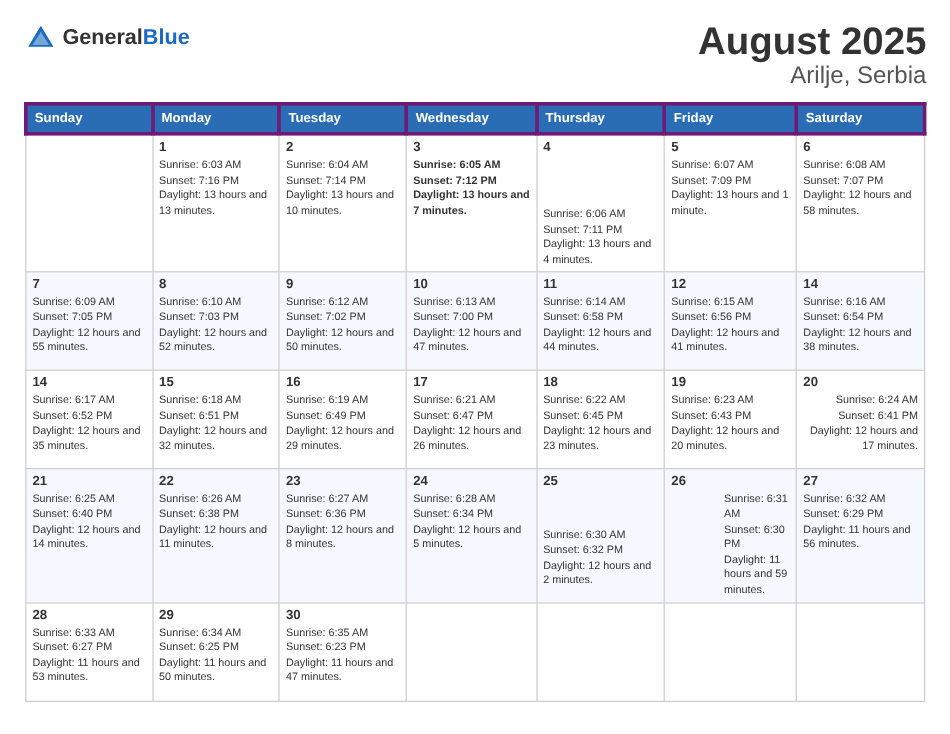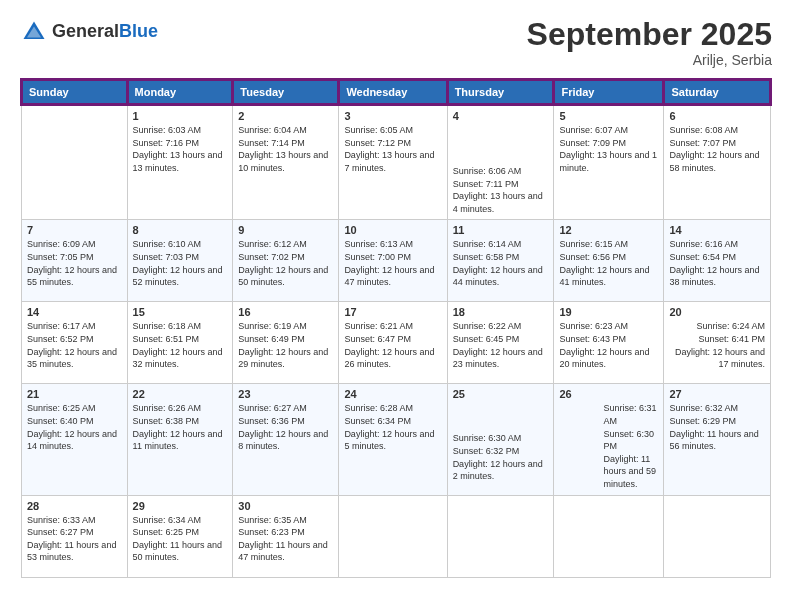--- a/index.html
+++ b/index.html
@@ -105,7 +105,7 @@
       </div>
     </div>
     <div class="title-block">
-      <div class="month-title">September 2025</div>
+      <div class="month-title">August 2025</div>
       <div class="location">Arilje, Serbia</div>
     </div>
   </div>

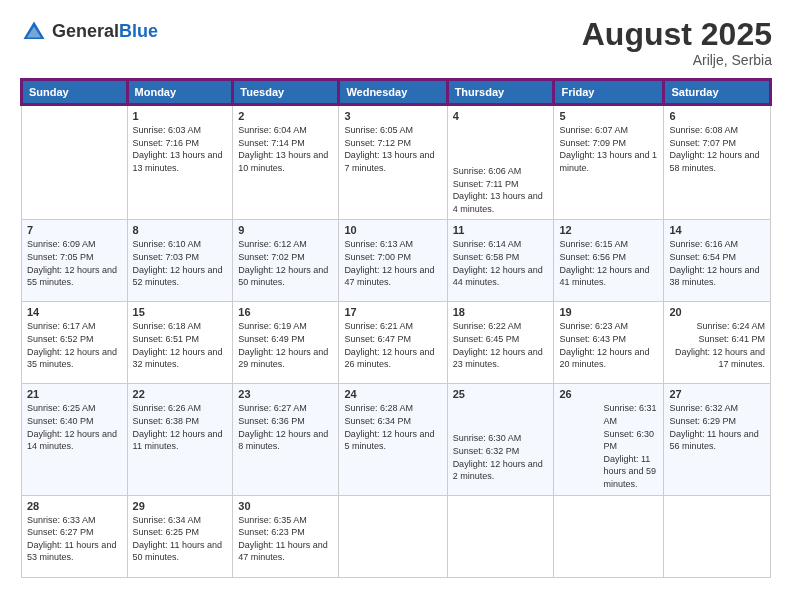--- a/index.html
+++ b/index.html
@@ -47,7 +47,7 @@
       line-height: 1;
     }
     .location {
-      font-size: 14px;
+      font-size: 20px;
       color: #555;
       margin-top: 2px;
     }

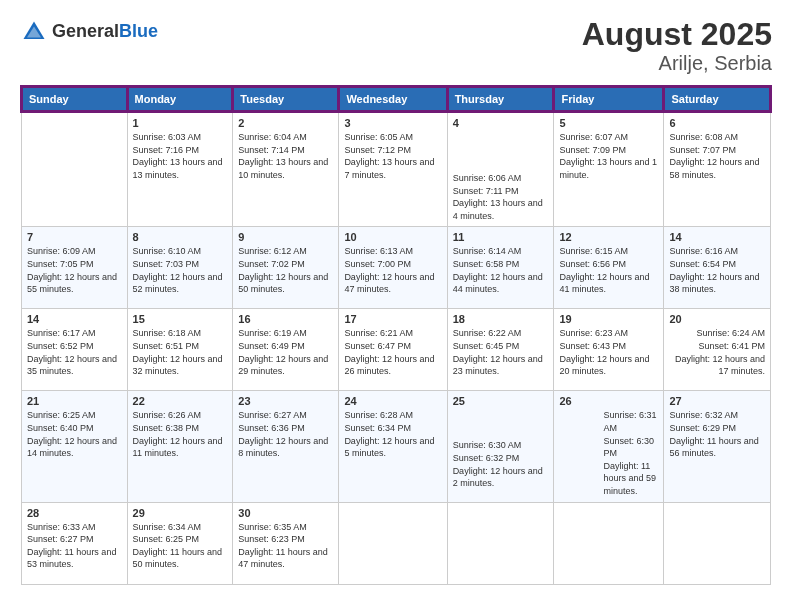--- a/index.html
+++ b/index.html
@@ -139,7 +139,7 @@
           </td>
           <td>
             <div class="day-number">3</div>
-            <div class="day-info" style="white-space: pre-line;">Sunrise: 6:05 AM
+            <div class="day-info" style="white-space: pre-line; font-weight: bold;">Sunrise: 6:05 AM
 Sunset: 7:12 PM
 Daylight: 13 hours and 7 minutes.</div>
           </td>

